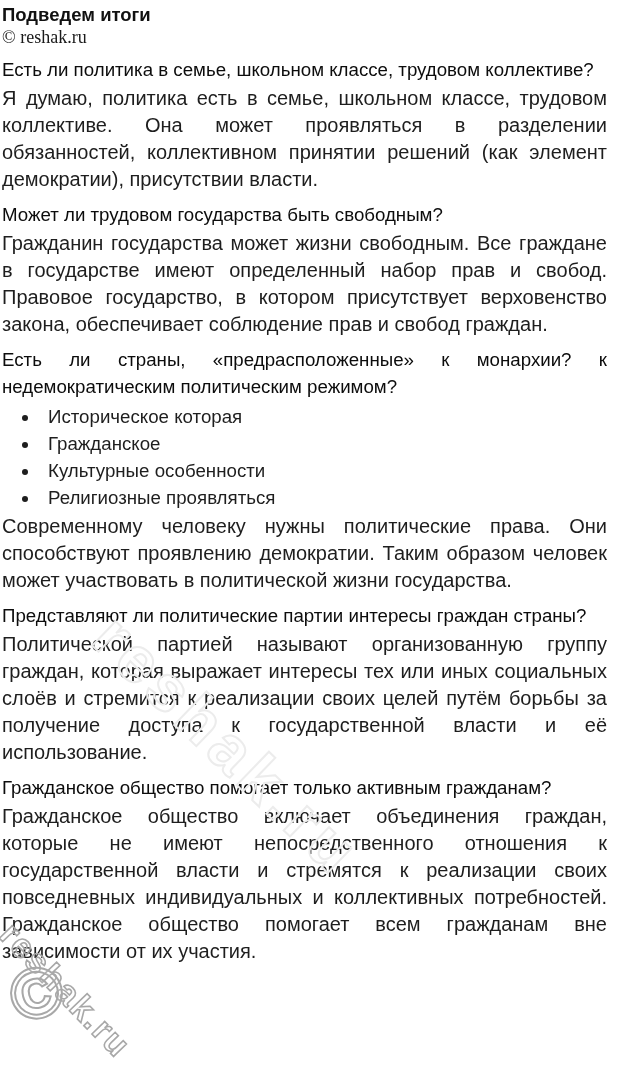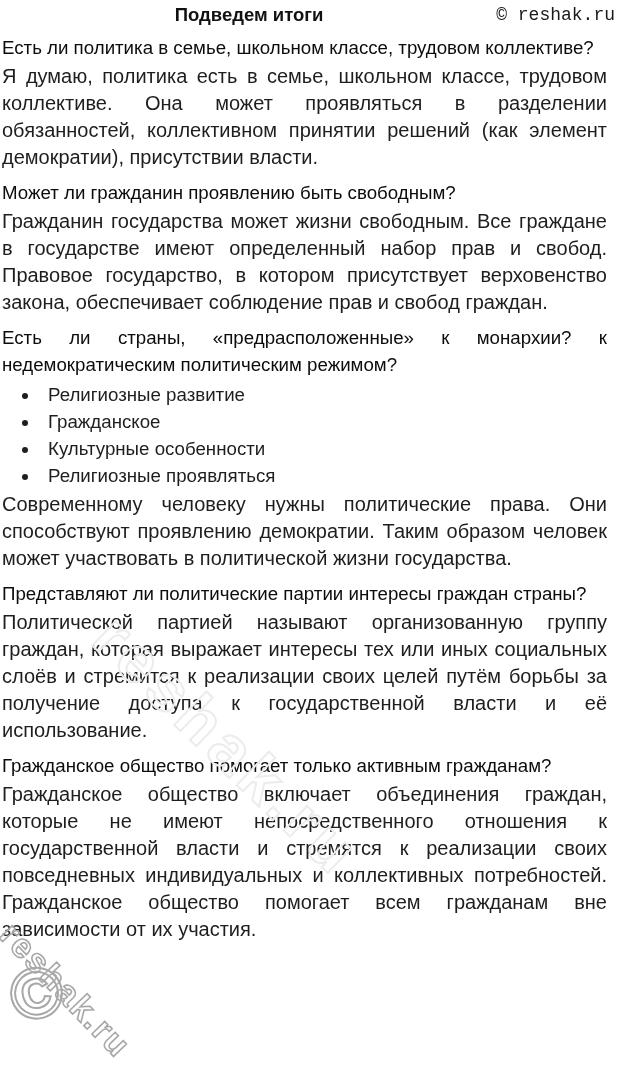--- a/index.html
+++ b/index.html
@@ -13,7 +13,7 @@
   .header {
     display: flex; align-items: flex-start;
     padding: 4px 4px 0 2px;
-    position: relative; z-index: 1;
+    position: relative; z-index: 1; flex-direction: column;
   }
   .title {
     flex: 1; text-align: center;

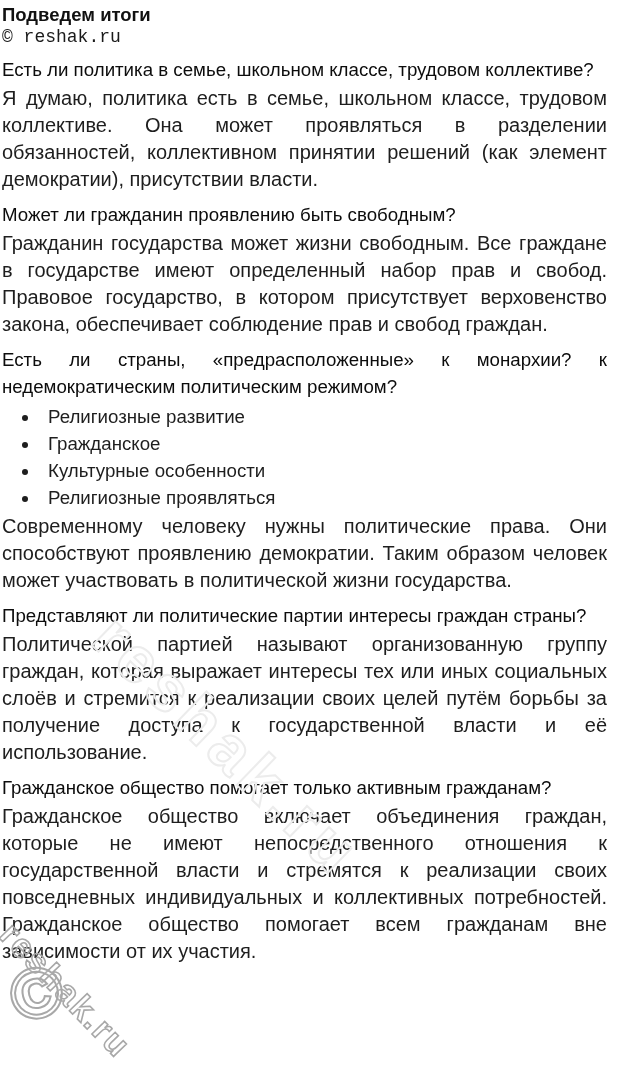--- a/index.html
+++ b/index.html
@@ -21,7 +21,7 @@
     color: #111111;
   }
   .copyright {
-    font-family: Liberation Mono, monospace;
+    font-family: Liberation Serif, serif;
     font-size: 18px; line-height: 22px; color: #1a1a1a;
     white-space: nowrap;
   }

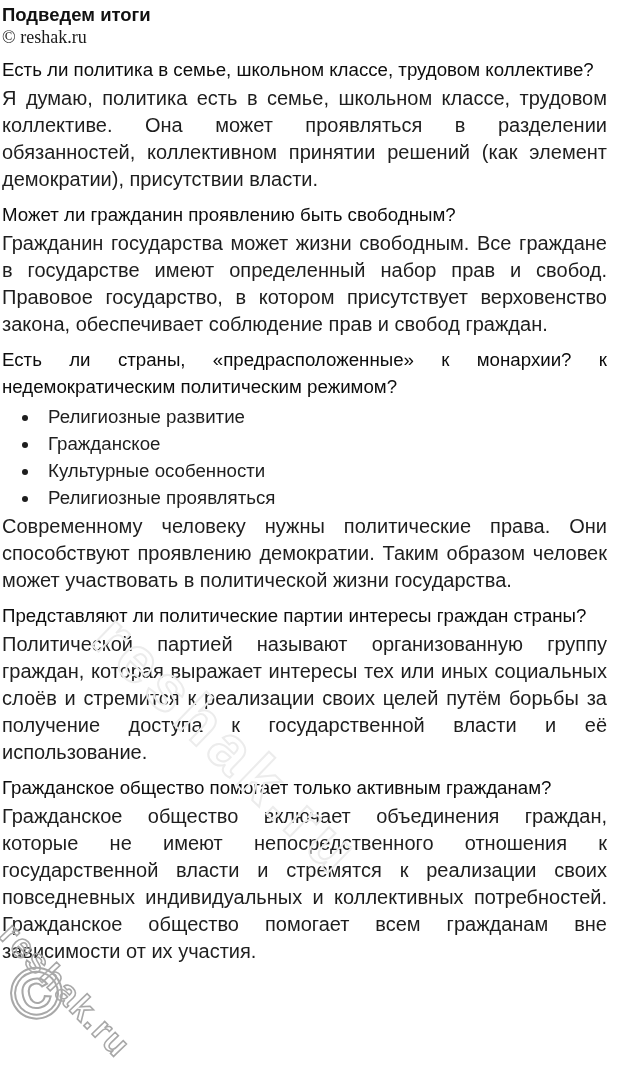--- a/index.html
+++ b/index.html
@@ -80,7 +80,7 @@
   </section>
 
   <section>
-    <h2 class="question">Может ли гражданин проявлению быть свободным?</h2>
+    <h2 class="question">Может ли трудовом государства быть свободным?</h2>
     <p class="answer">Гражданин государства может жизни свободным. Все граждане в государстве имеют определенный набор прав и свобод. Правовое государство, в котором присутствует верховенство закона, обеспечивает соблюдение прав и свобод граждан.</p>
   </section>
 

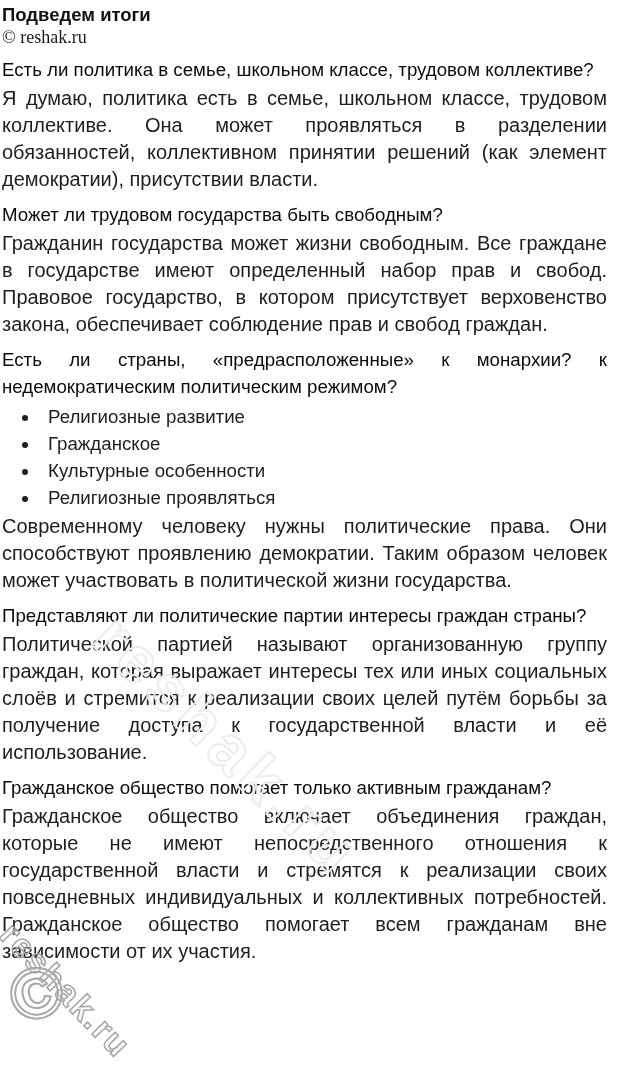--- a/index.html
+++ b/index.html
@@ -87,7 +87,7 @@
   <section>
     <h2 class="question">Есть ли страны, «предрасположенные» к монархии? к недемократическим политическим режимом?</h2>
     <ul class="bullets">
-      <li>Религиозные развитие</li>
+      <li>Историческое которая</li>
       <li>Гражданское</li>
       <li>Культурные особенности</li>
       <li>Религиозные проявляться</li>

